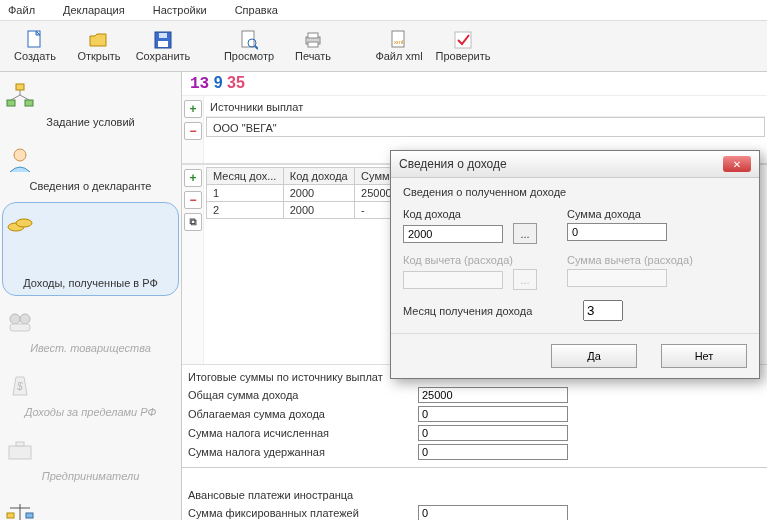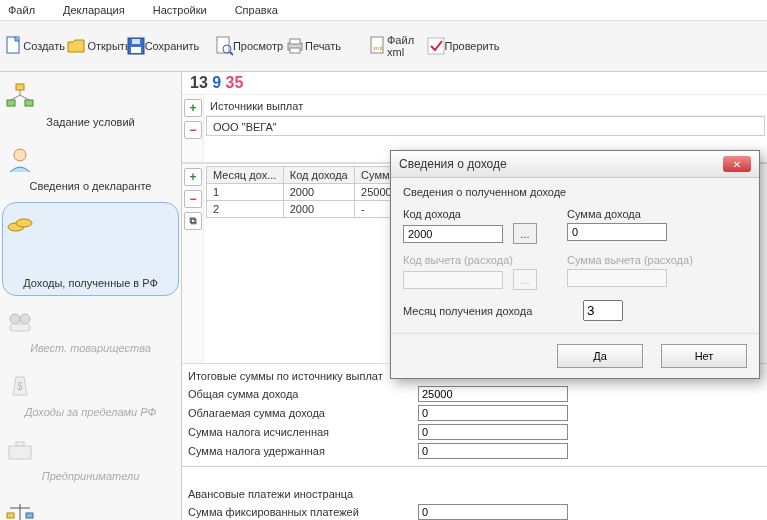--- a/index.html
+++ b/index.html
@@ -8,7 +8,7 @@
   .menubar { display: flex; gap: 28px; padding: 4px 8px; background: #fff; border-bottom: 1px solid #ddd; }
   .menubar span { cursor: default; }
   .toolbar { display: flex; gap: 2px; padding: 3px 4px; background: #f5f5f5; border-bottom: 1px solid #ccc; }
-  .tb-btn { display: flex; flex-direction: row; align-items: center; justify-content: center; width: 62px; height: 44px; border: 1px solid transparent; border-radius: 3px; cursor: pointer; }
+  .tb-btn { display: flex; flex-direction: column; align-items: center; justify-content: center; width: 62px; height: 44px; border: 1px solid transparent; border-radius: 3px; cursor: pointer; }
   .tb-btn .icon { width: 20px; height: 20px; display: flex; align-items: center; justify-content: center; }
   .main { display: flex; height: calc(100% - 72px); }
   .sidebar { width: 182px; background: #f7f7f7; border-right: 1px solid #ccc; display: flex; flex-direction: column; }

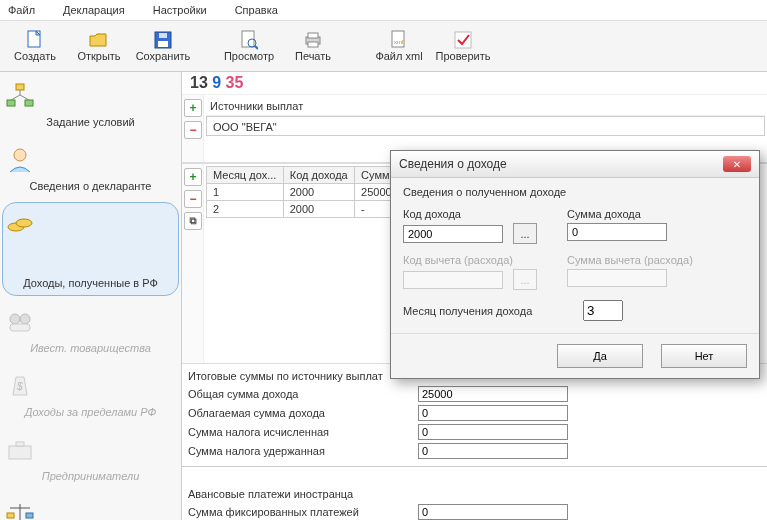--- a/index.html
+++ b/index.html
@@ -18,7 +18,7 @@
   .side-item .icon { width: 32px; height: 32px; display:flex; align-items:center; justify-content:center; }
   .worksheet { flex: 1; position: relative; overflow: hidden; background: #fff;}
   .nums { font-weight: bold; font-size: 16px; padding: 2px 8px; background:#fff; border-bottom:1px solid #eee;}
-  .nums .n1 { color: #404040; }
+  .nums .n1 { color: #a21caf; font-family: Liberation Mono, monospace; }
   .nums .n2 { color: #1a68c7; }
   .nums .n3 { color: #e24a76; }
   .panel-header { font-size: 11px; padding: 3px 4px; border-bottom:1px solid #eee;}

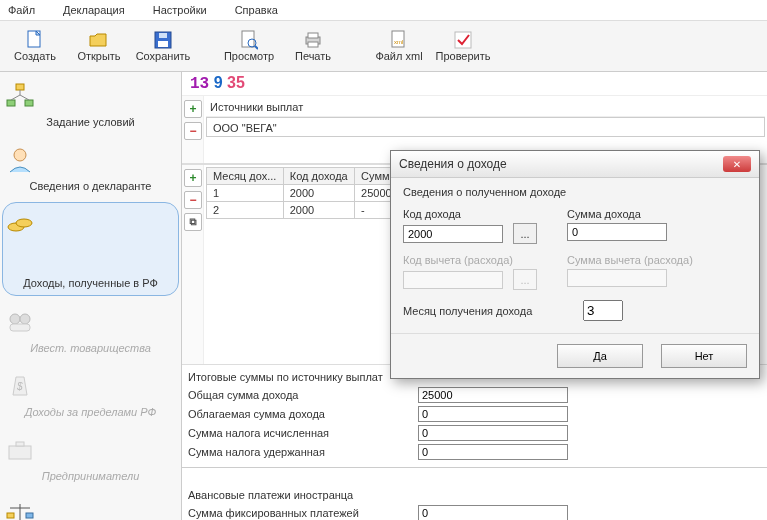--- a/index.html
+++ b/index.html
@@ -55,7 +55,7 @@
   .field.disabled input { border-color:#ccc; background:#f8f8f8;}
   .inline-row { display:flex; align-items:center; gap:10px;}
   .ellipsis-btn { width:24px; height:21px; border:1px solid #999; background:#f0f0f0; cursor:pointer; display:flex; align-items:center; justify-content:center;}
-  .dlg-buttons { display:flex; justify-content:flex-end; gap:18px; padding:10px 12px; border-top:1px solid #ddd; background:#f4f4f4;}
+  .dlg-buttons { display:flex; justify-content:flex-end; gap:24px; padding:10px 12px; border-top:1px solid #ddd; background:#f4f4f4;}
   .dlg-buttons button { width:86px; height:24px; border:1px solid #999; background:linear-gradient(#fefefe,#e5e5e5); cursor:pointer; font-size:11px;}
 </style>
 </head>

